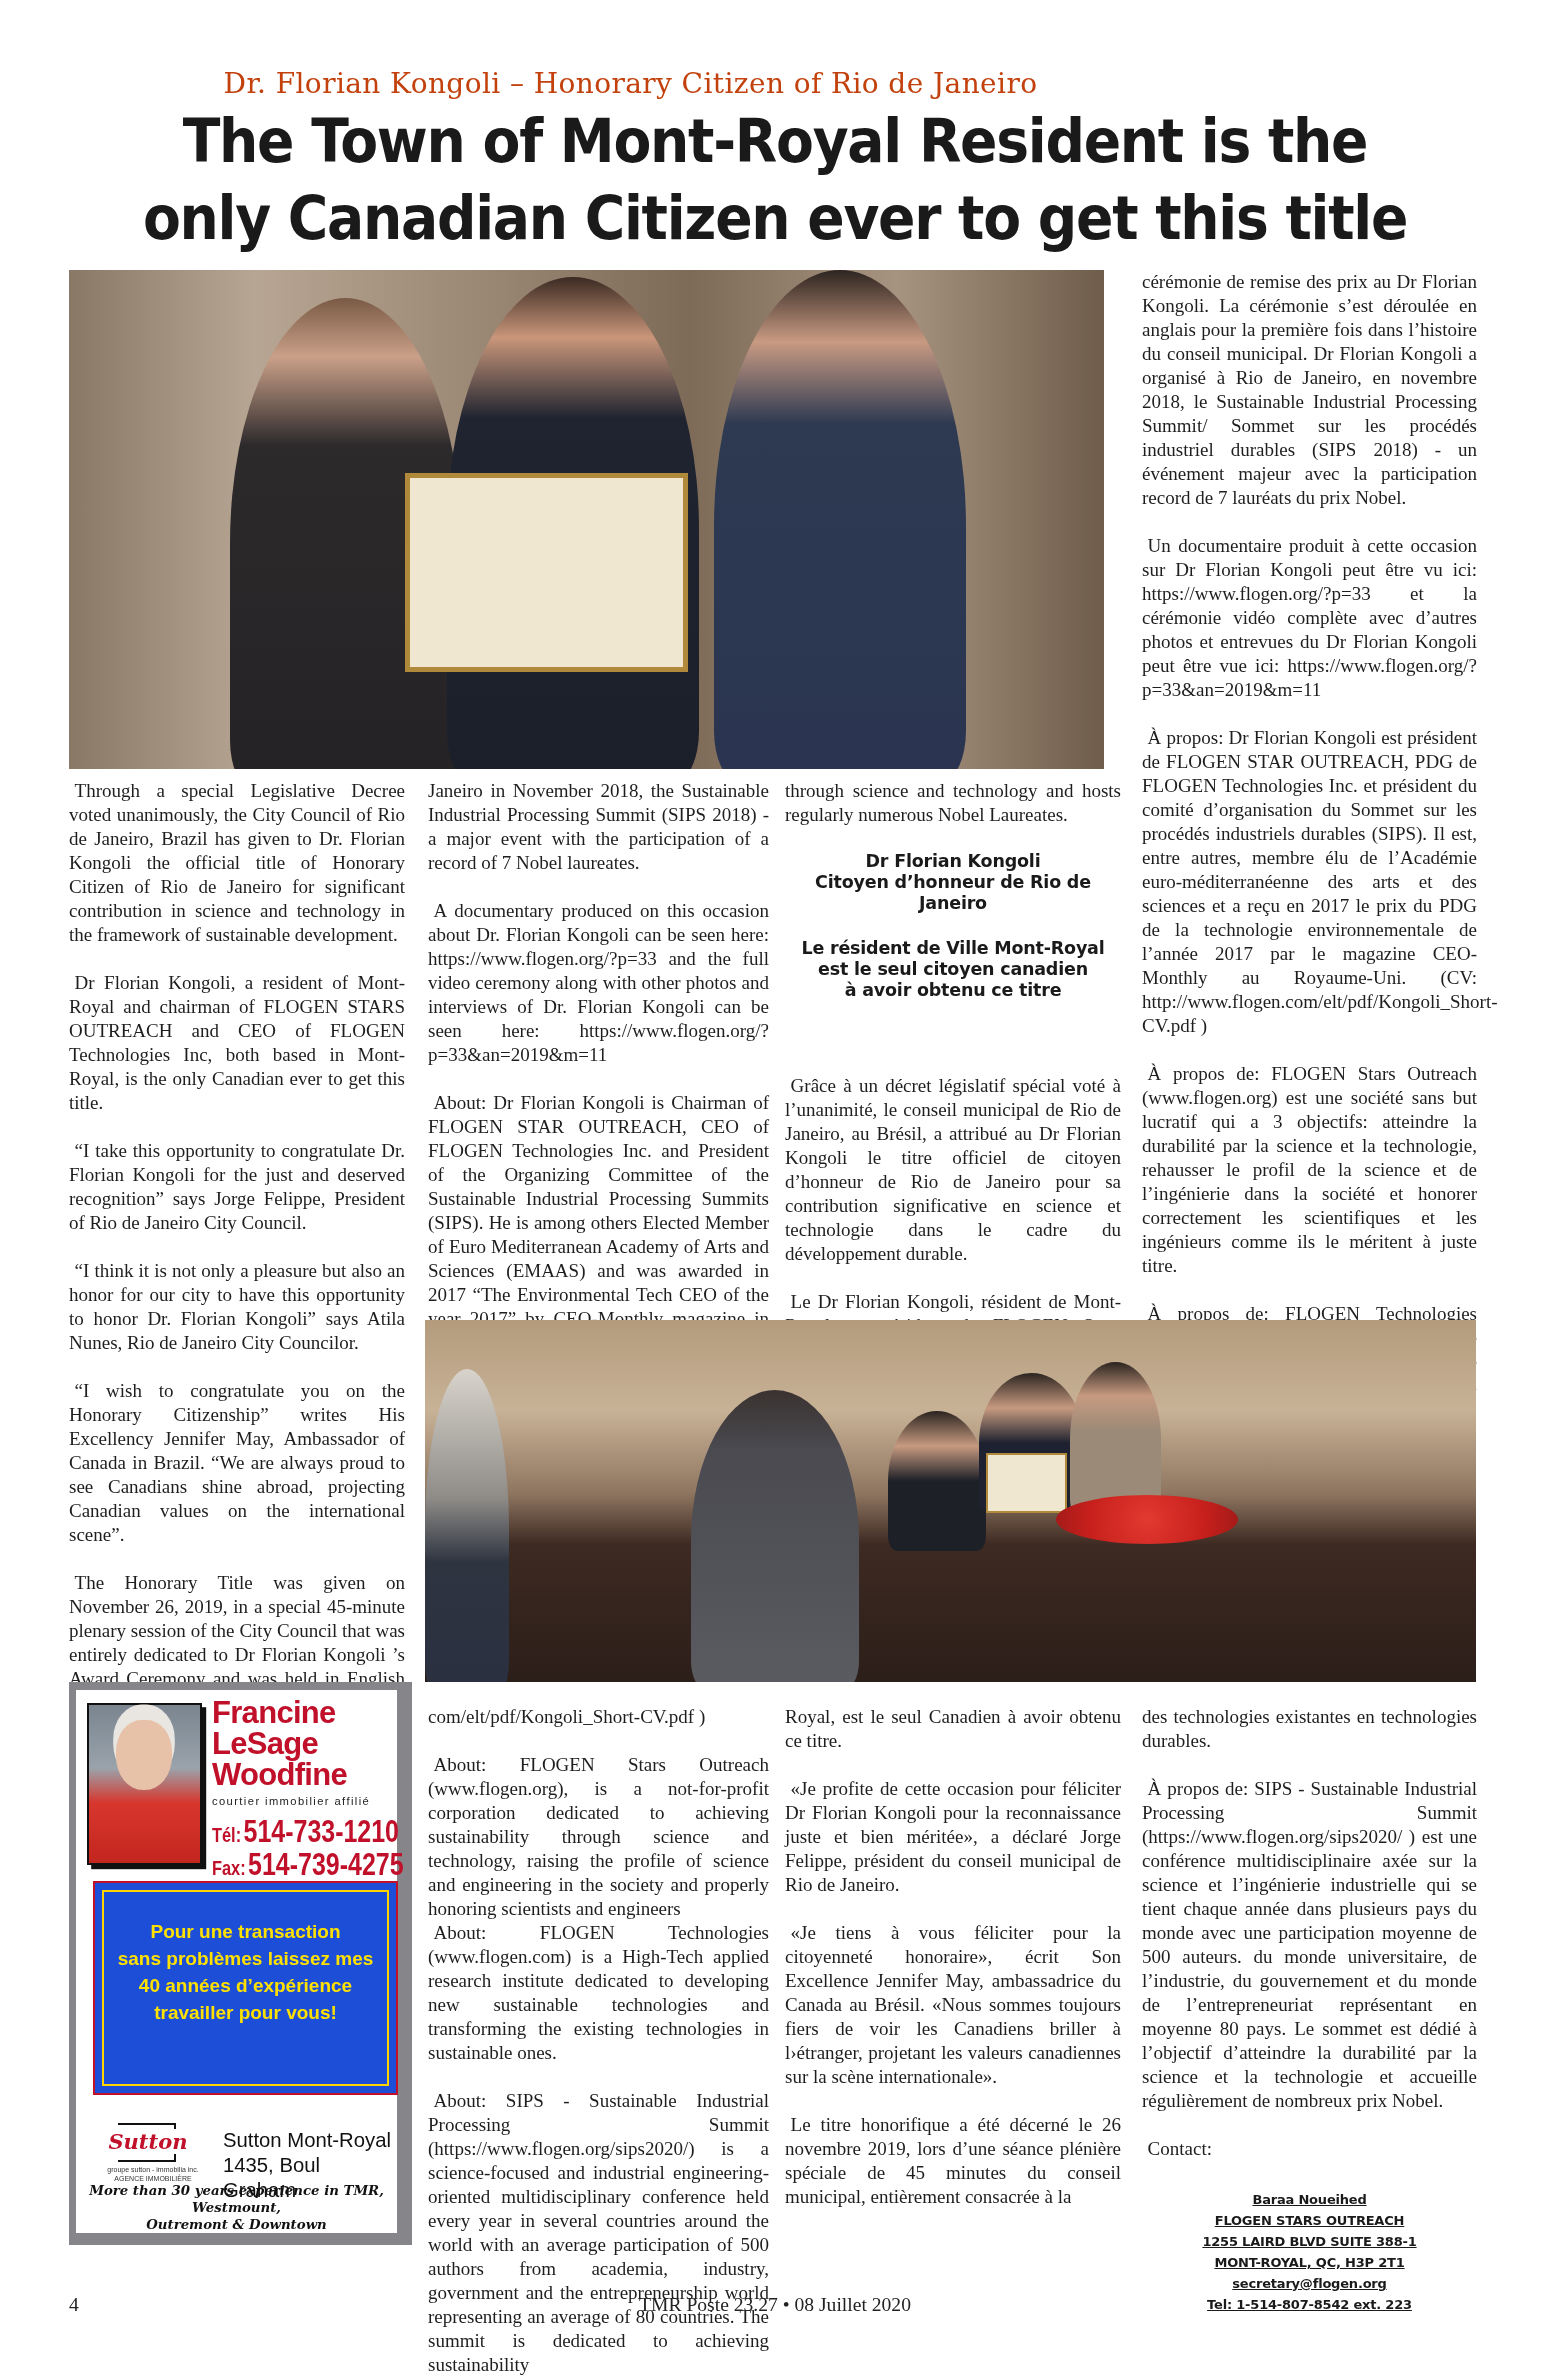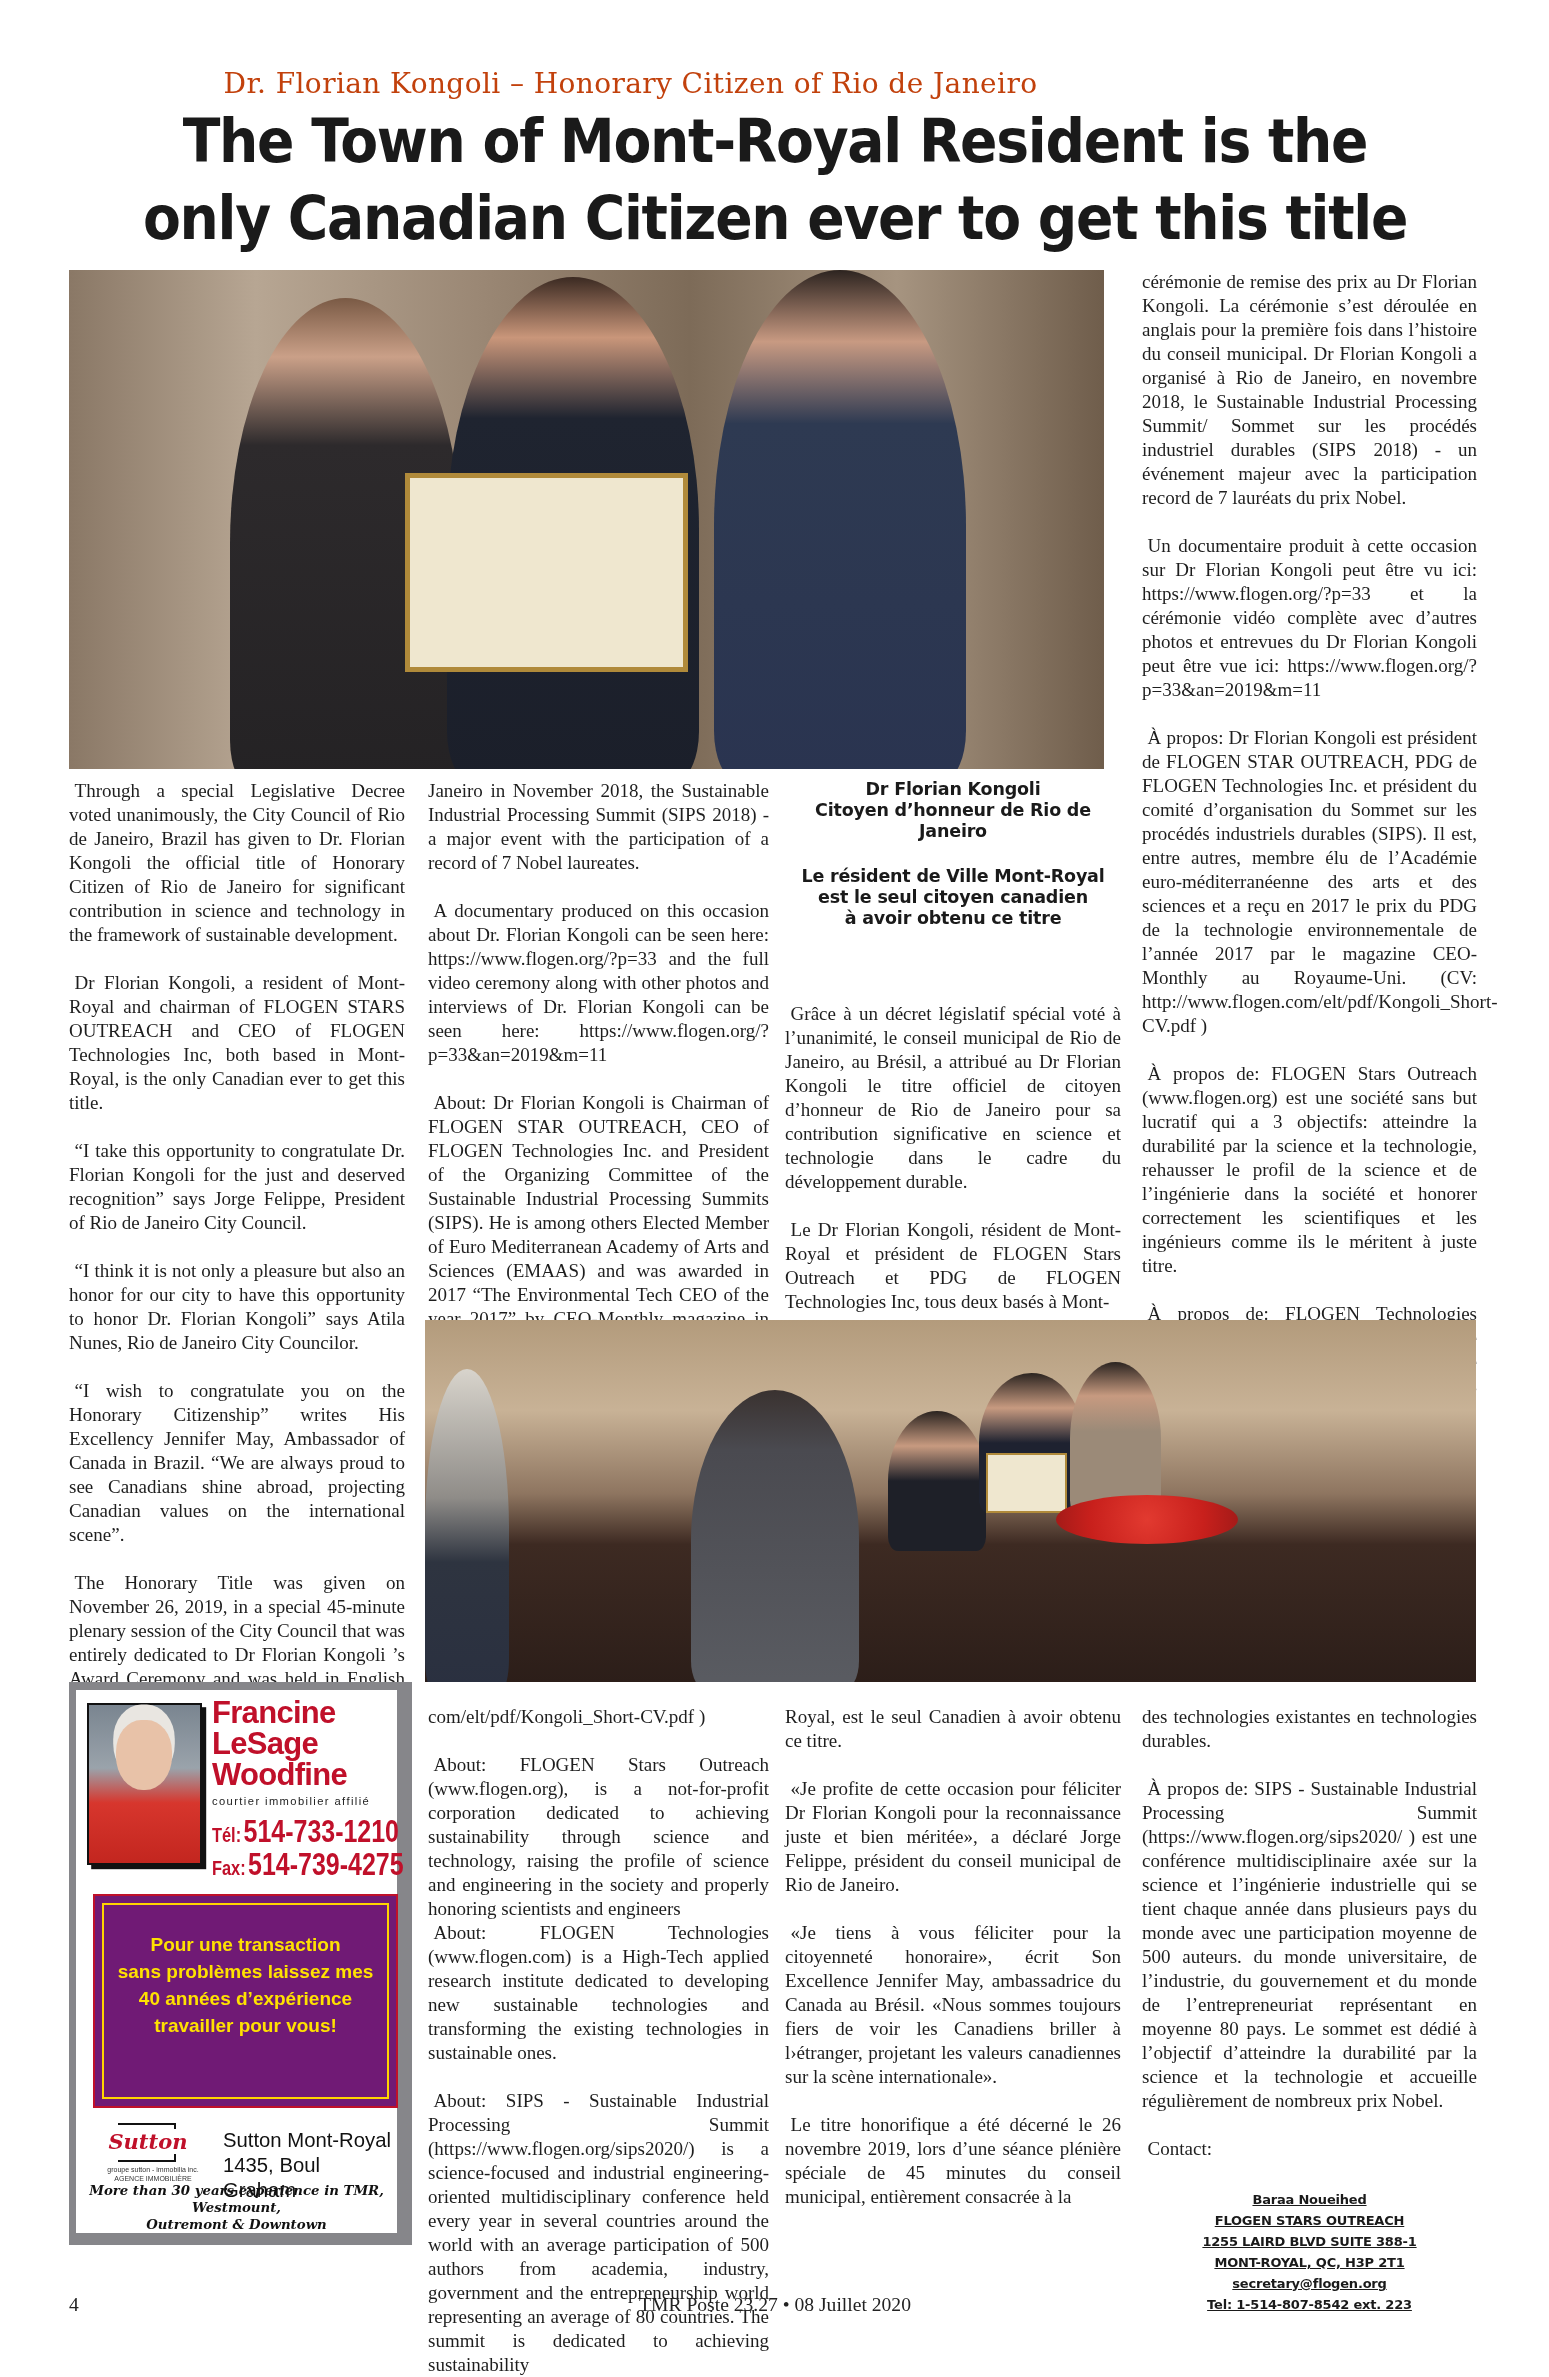--- a/index.html
+++ b/index.html
@@ -83,6 +83,7 @@
 </div>
 
 <div class="abs col c3" style="top:779px;">
+  <p class="cont">through science and technology and hosts regularly numerous Nobel Laureates.</p>
   <div class="subhead">
     <div>Dr Florian Kongoli</div>
     <div>Citoyen d’honneur de Rio de Janeiro</div>

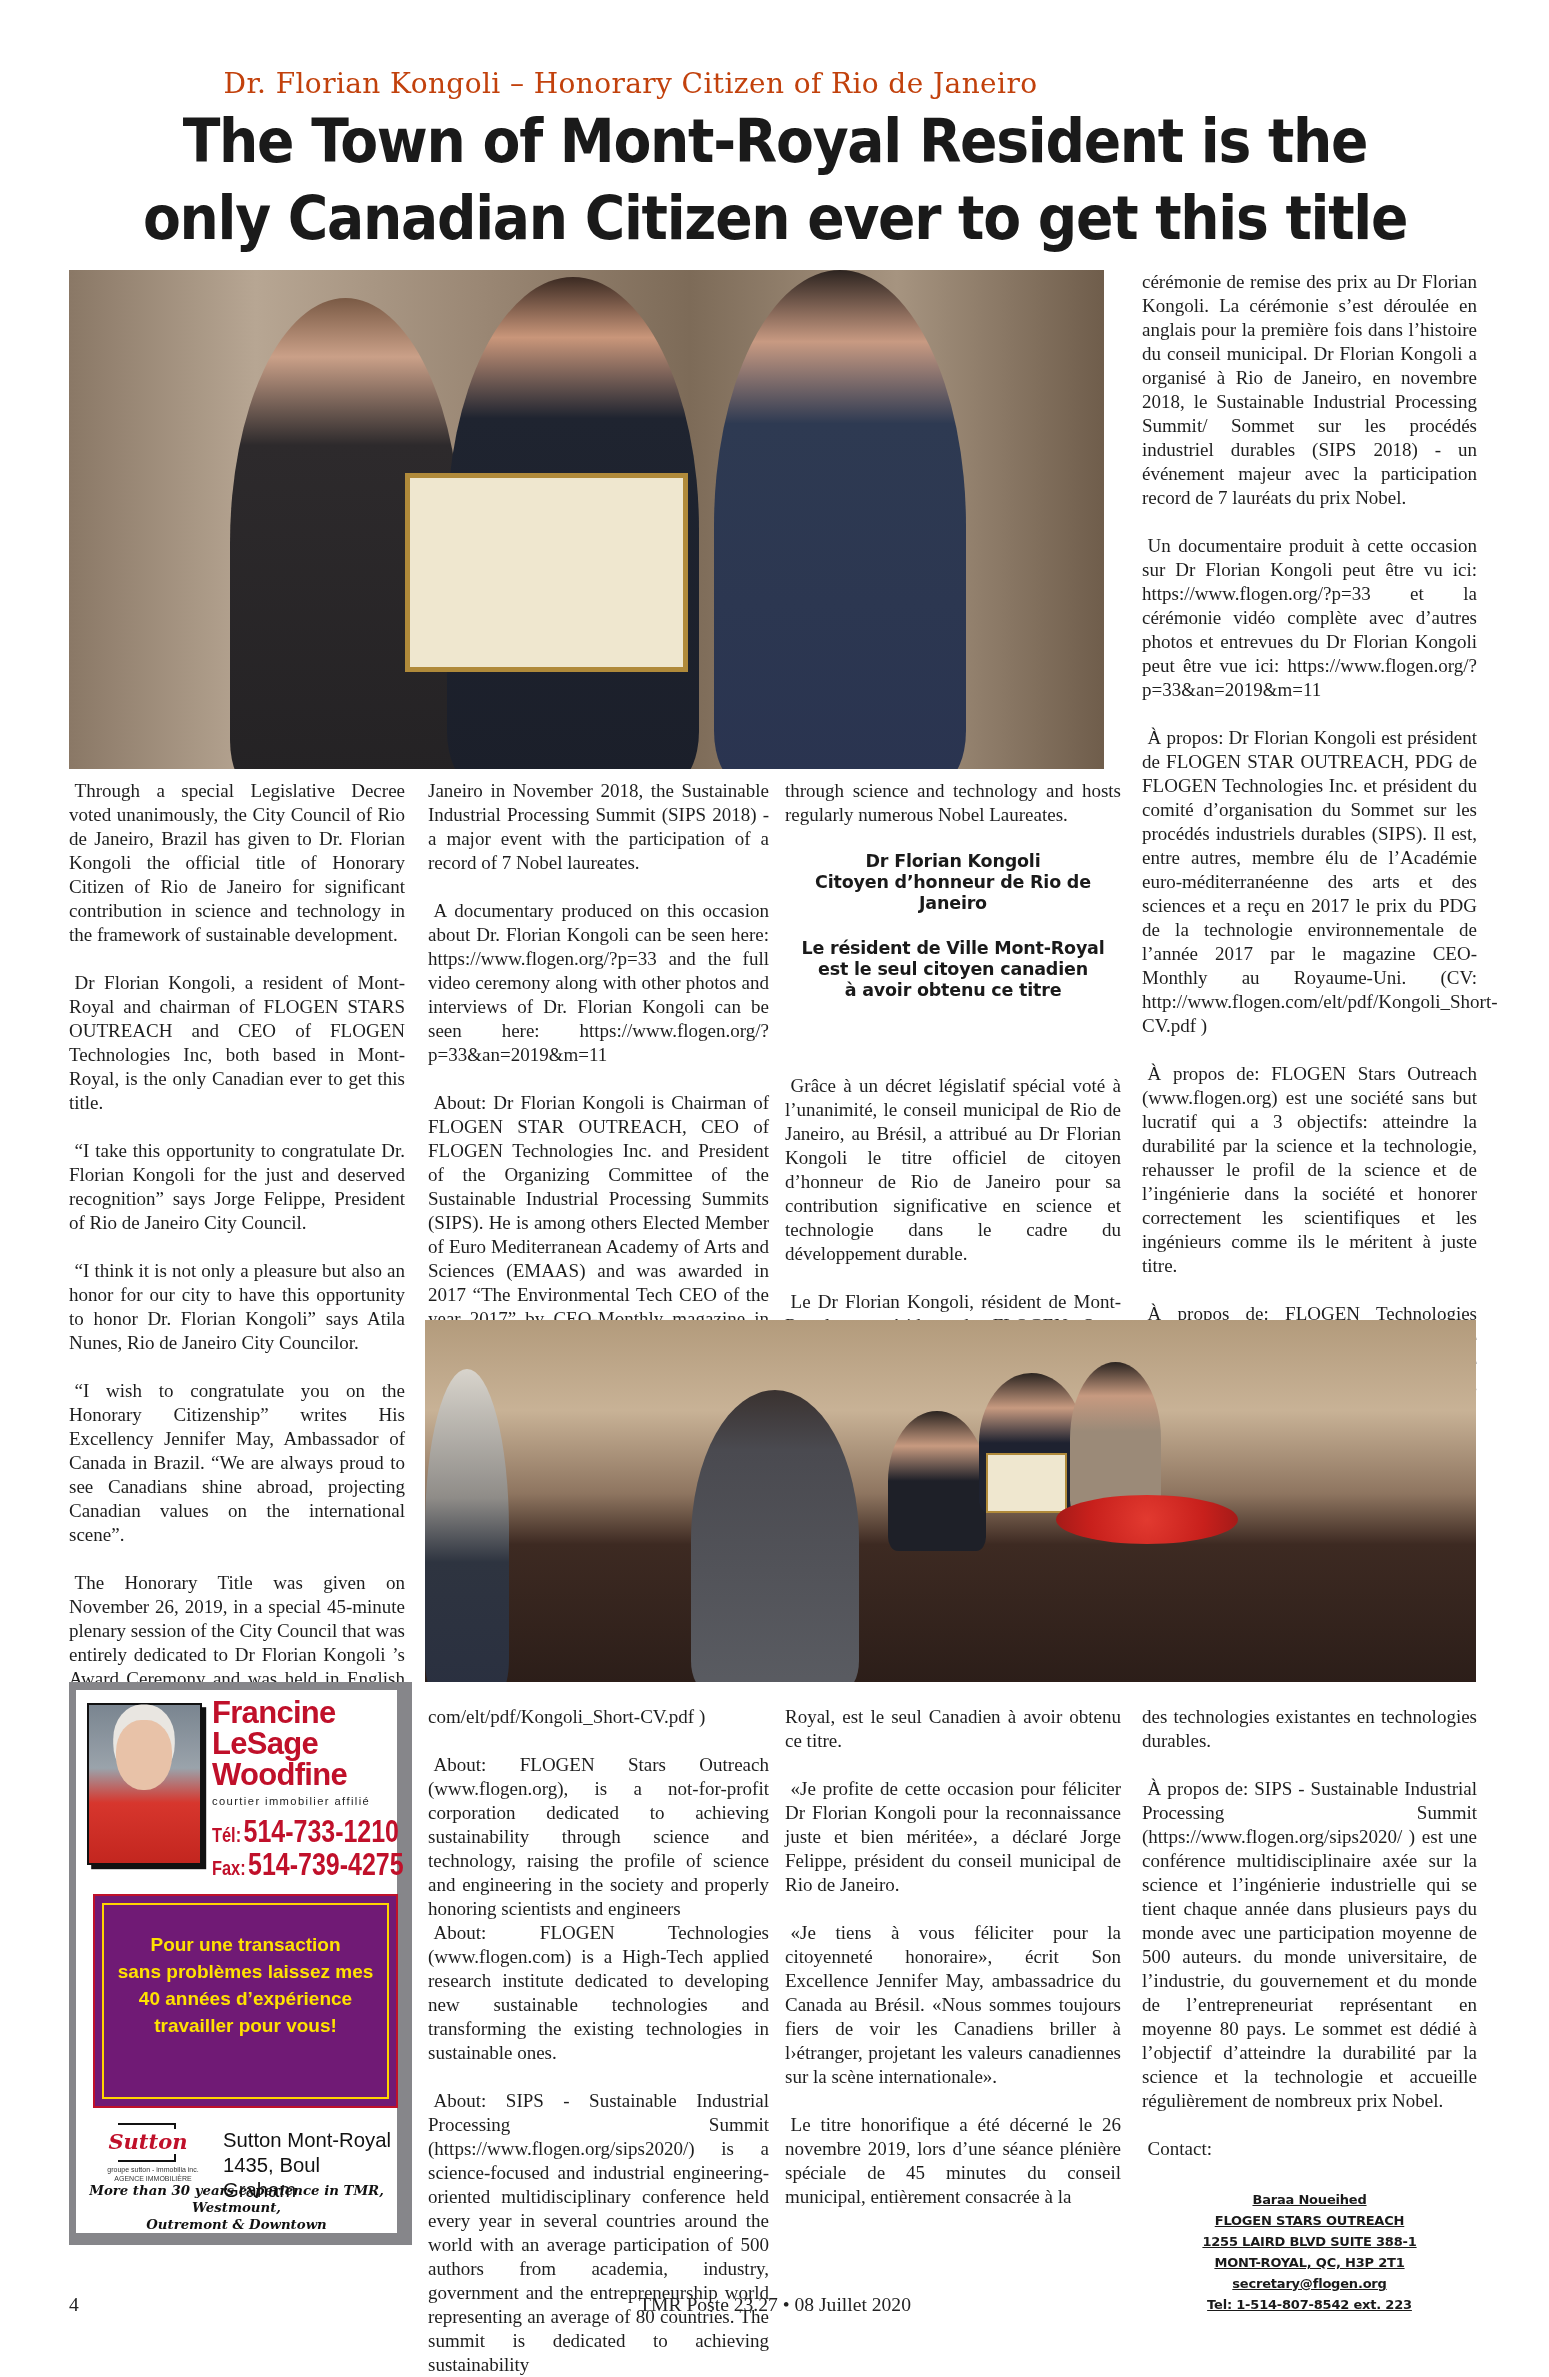--- a/index.html
+++ b/index.html
@@ -39,7 +39,7 @@
   .ad-tel { position: absolute; left: 136px; top: 123px; font-family: "Liberation Sans", sans-serif; font-weight: bold; color: #c0102a; transform: scaleX(0.78); transform-origin: left top; white-space: nowrap; }
   .ad-tel .lbl { font-size: 21px; }
   .ad-tel .num { font-size: 32px; }
-  .ad-banner { position: absolute; left: 17px; top: 204px; width: 301px; height: 210px; background: #701a75; border: 2.8px solid #c0102a; }
+  .ad-banner { position: absolute; left: 17px; top: 191px; width: 301px; height: 210px; background: #1d4ed8; border: 2.8px solid #c0102a; }
   .ad-banner .frame { position: absolute; left: 7px; top: 7px; right: 7px; bottom: 7px; border: 2.1px solid #ffd400; }
   .ad-banner-text { position: absolute; left: 0; right: 0; top: 35px; text-align: center; font-family: "Liberation Sans", sans-serif; font-weight: bold; font-size: 19px; line-height: 27px; color: #ffe100; }
   .ad-banner-text2 { position: absolute; left: 0; right: 0; top: 154px; text-align: center; font-family: "Liberation Sans", sans-serif; font-weight: bold; font-size: 19px; line-height: 27px; color: #ffe100; }

